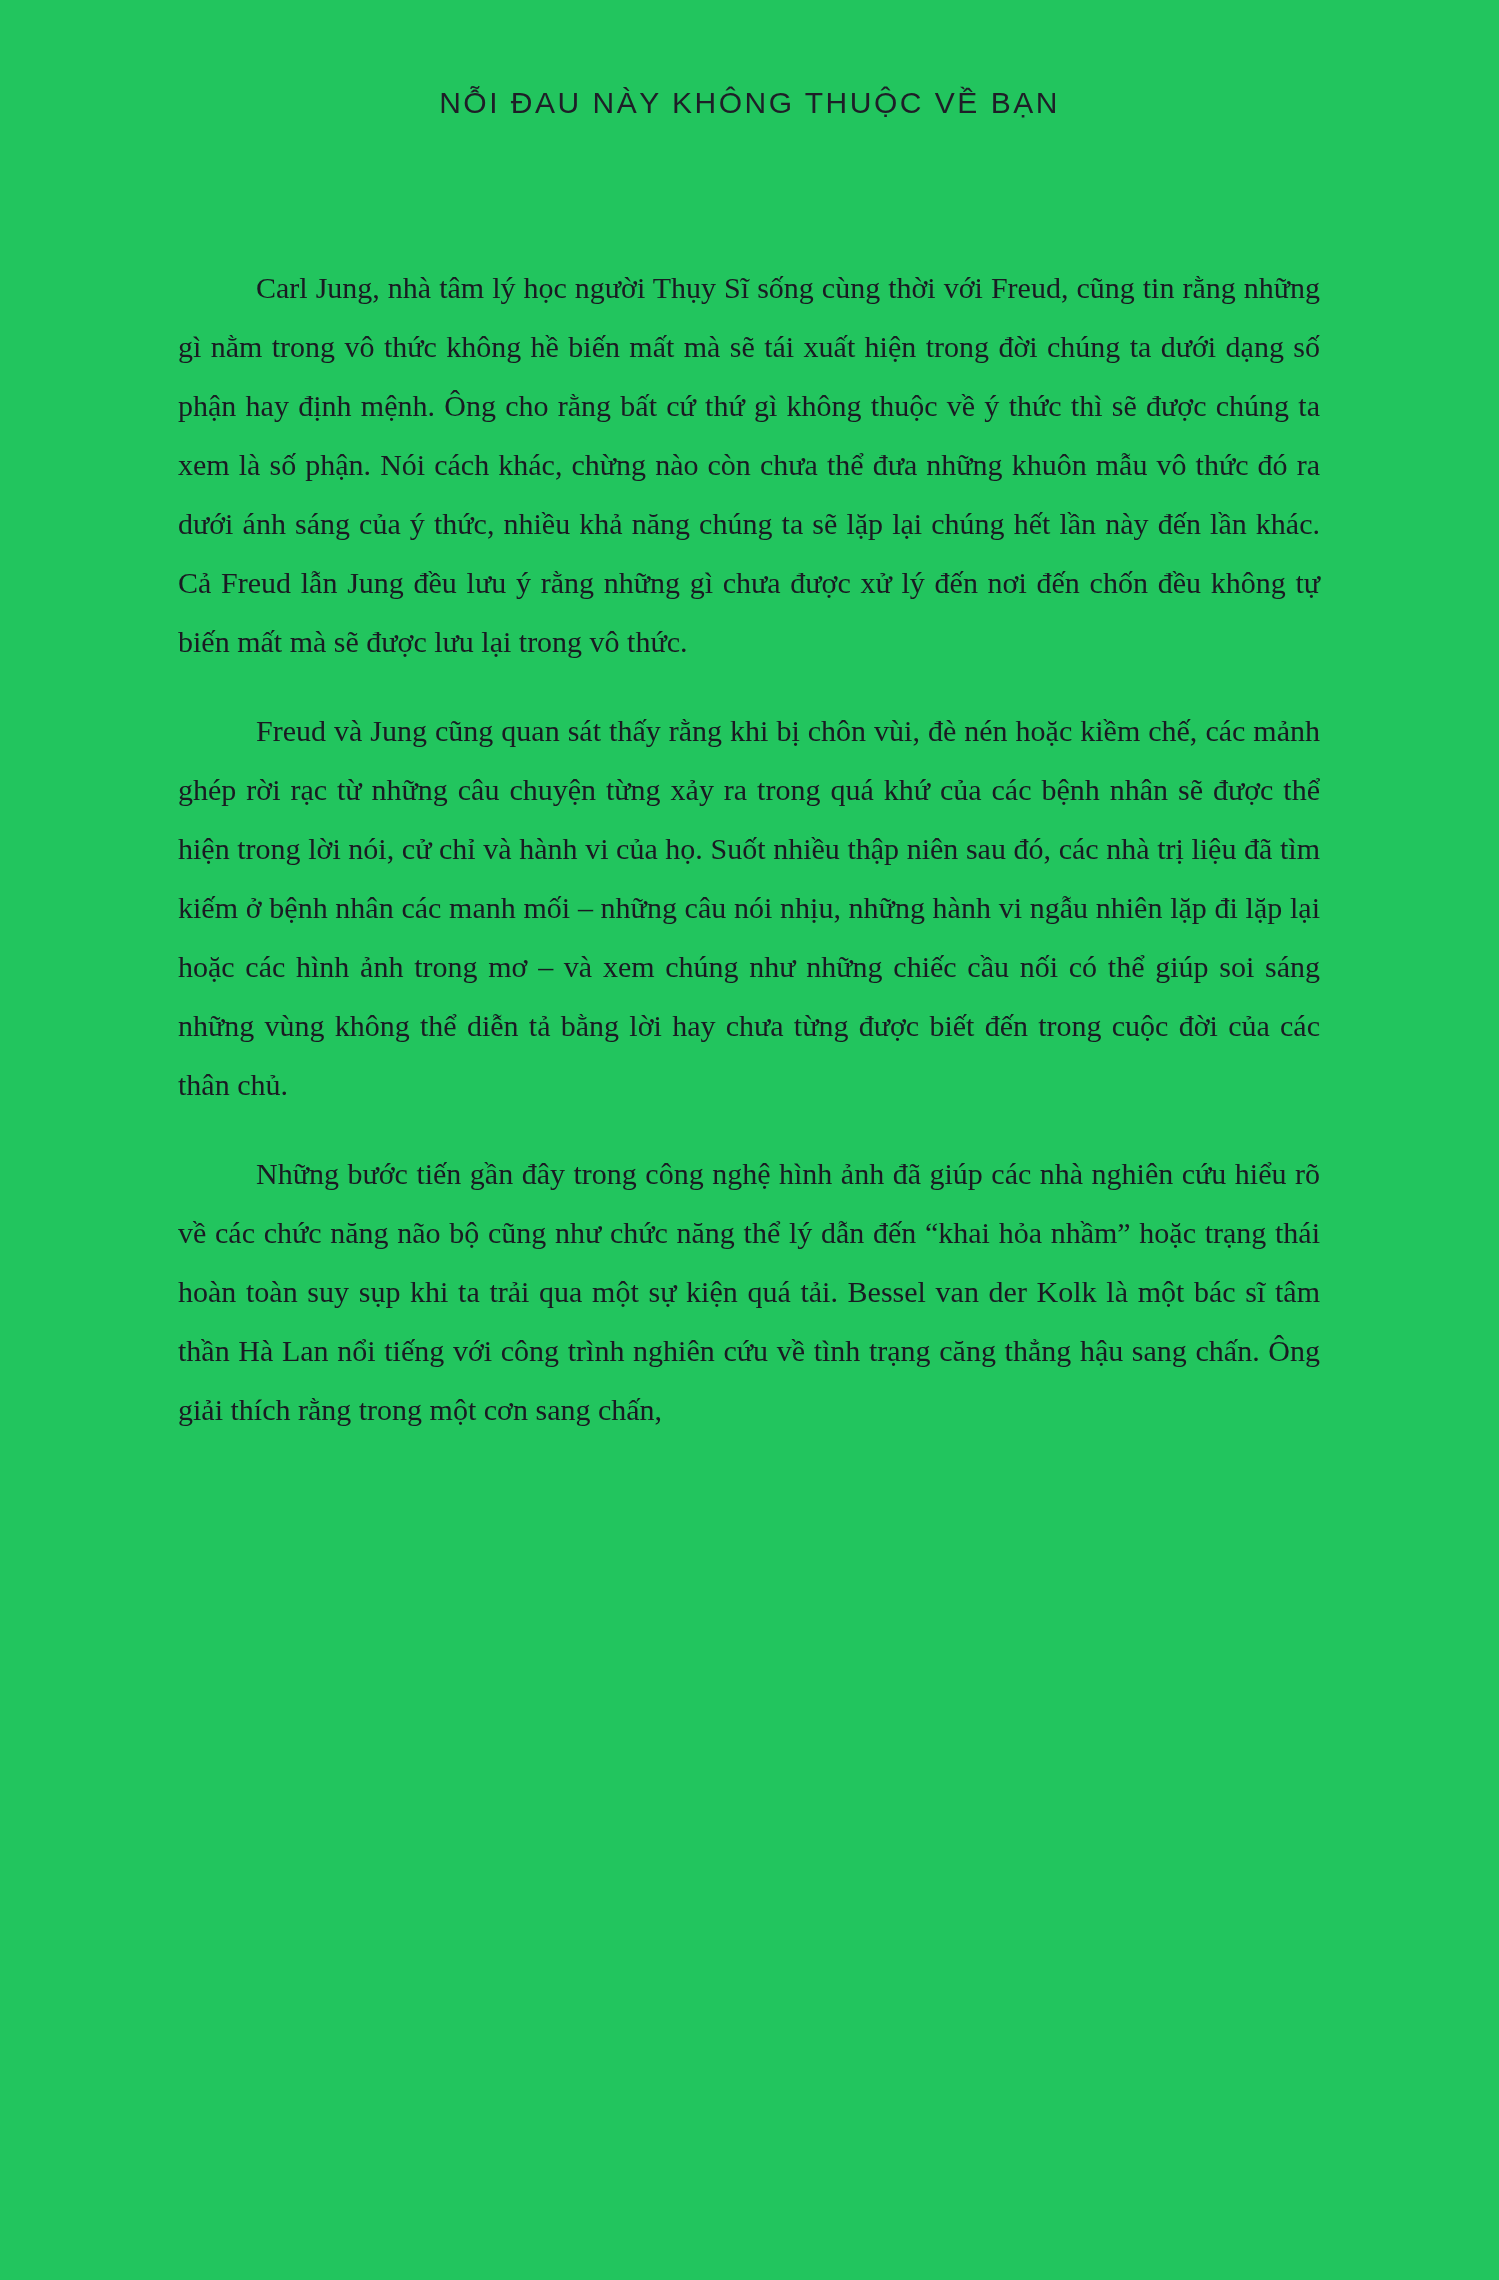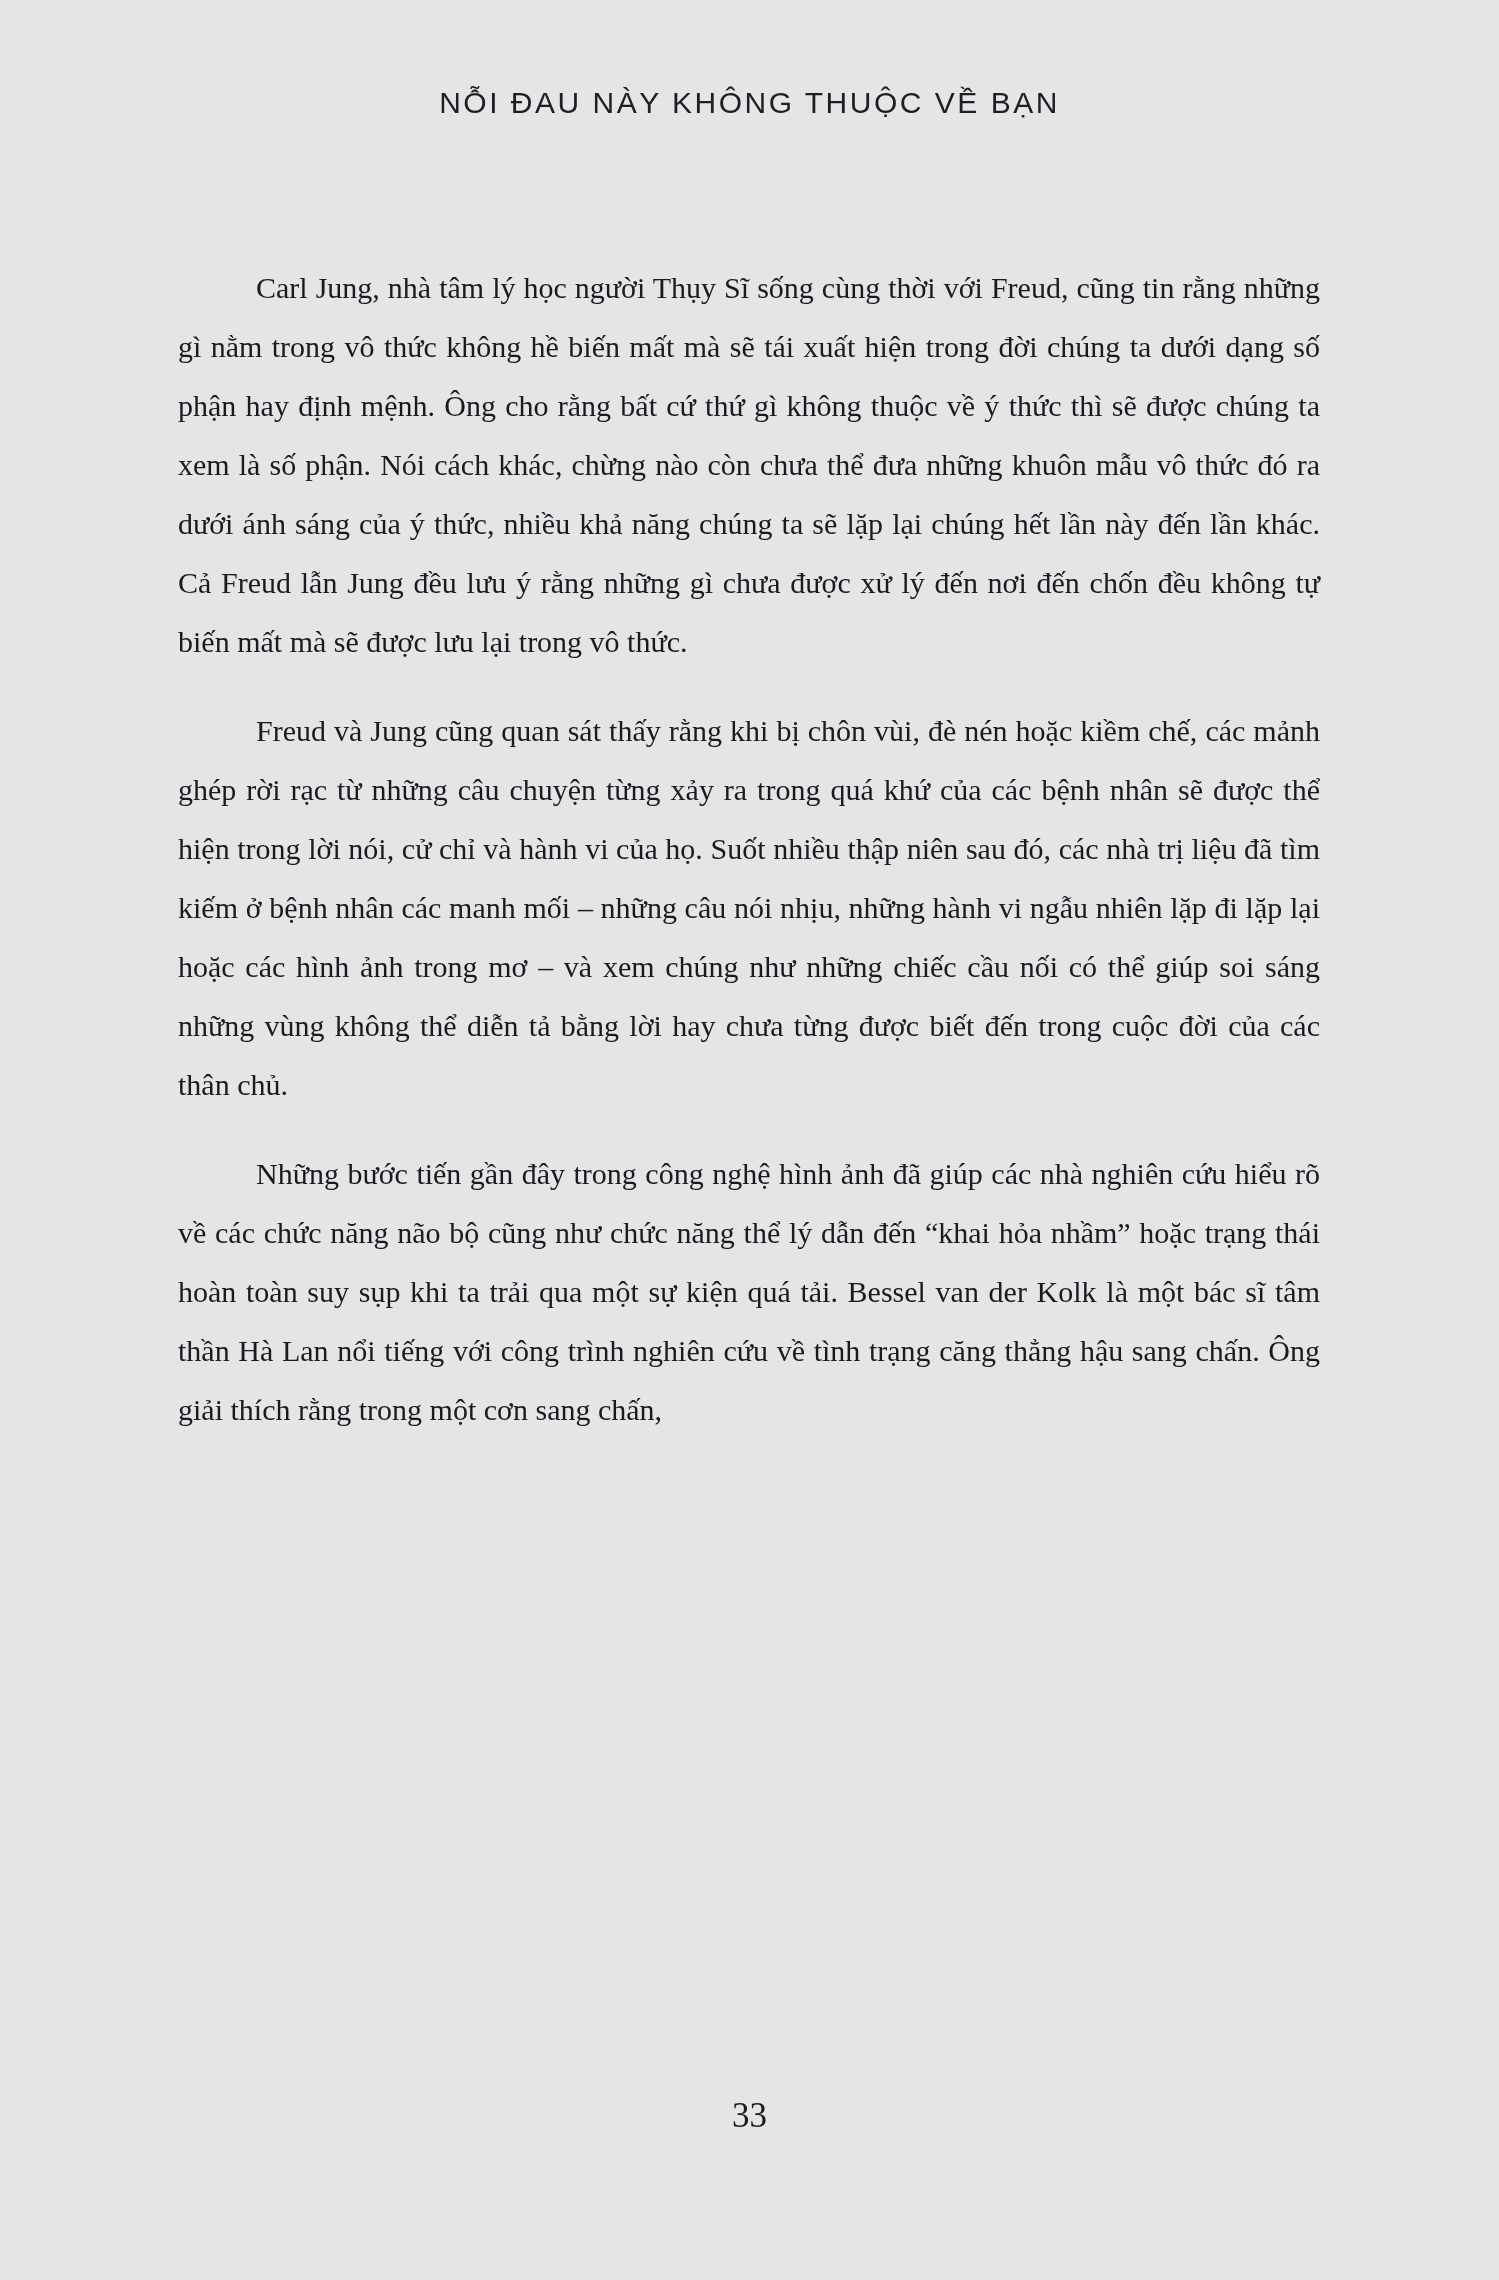--- a/index.html
+++ b/index.html
@@ -11,7 +11,7 @@
     position: relative;
     width: 1499px;
     height: 2280px;
-    background: #e5e5e5;
+    background: #22c55e;
     font-family: "Liberation Serif", "DejaVu Serif", serif;
     color: #1a1a22;
     overflow: hidden;

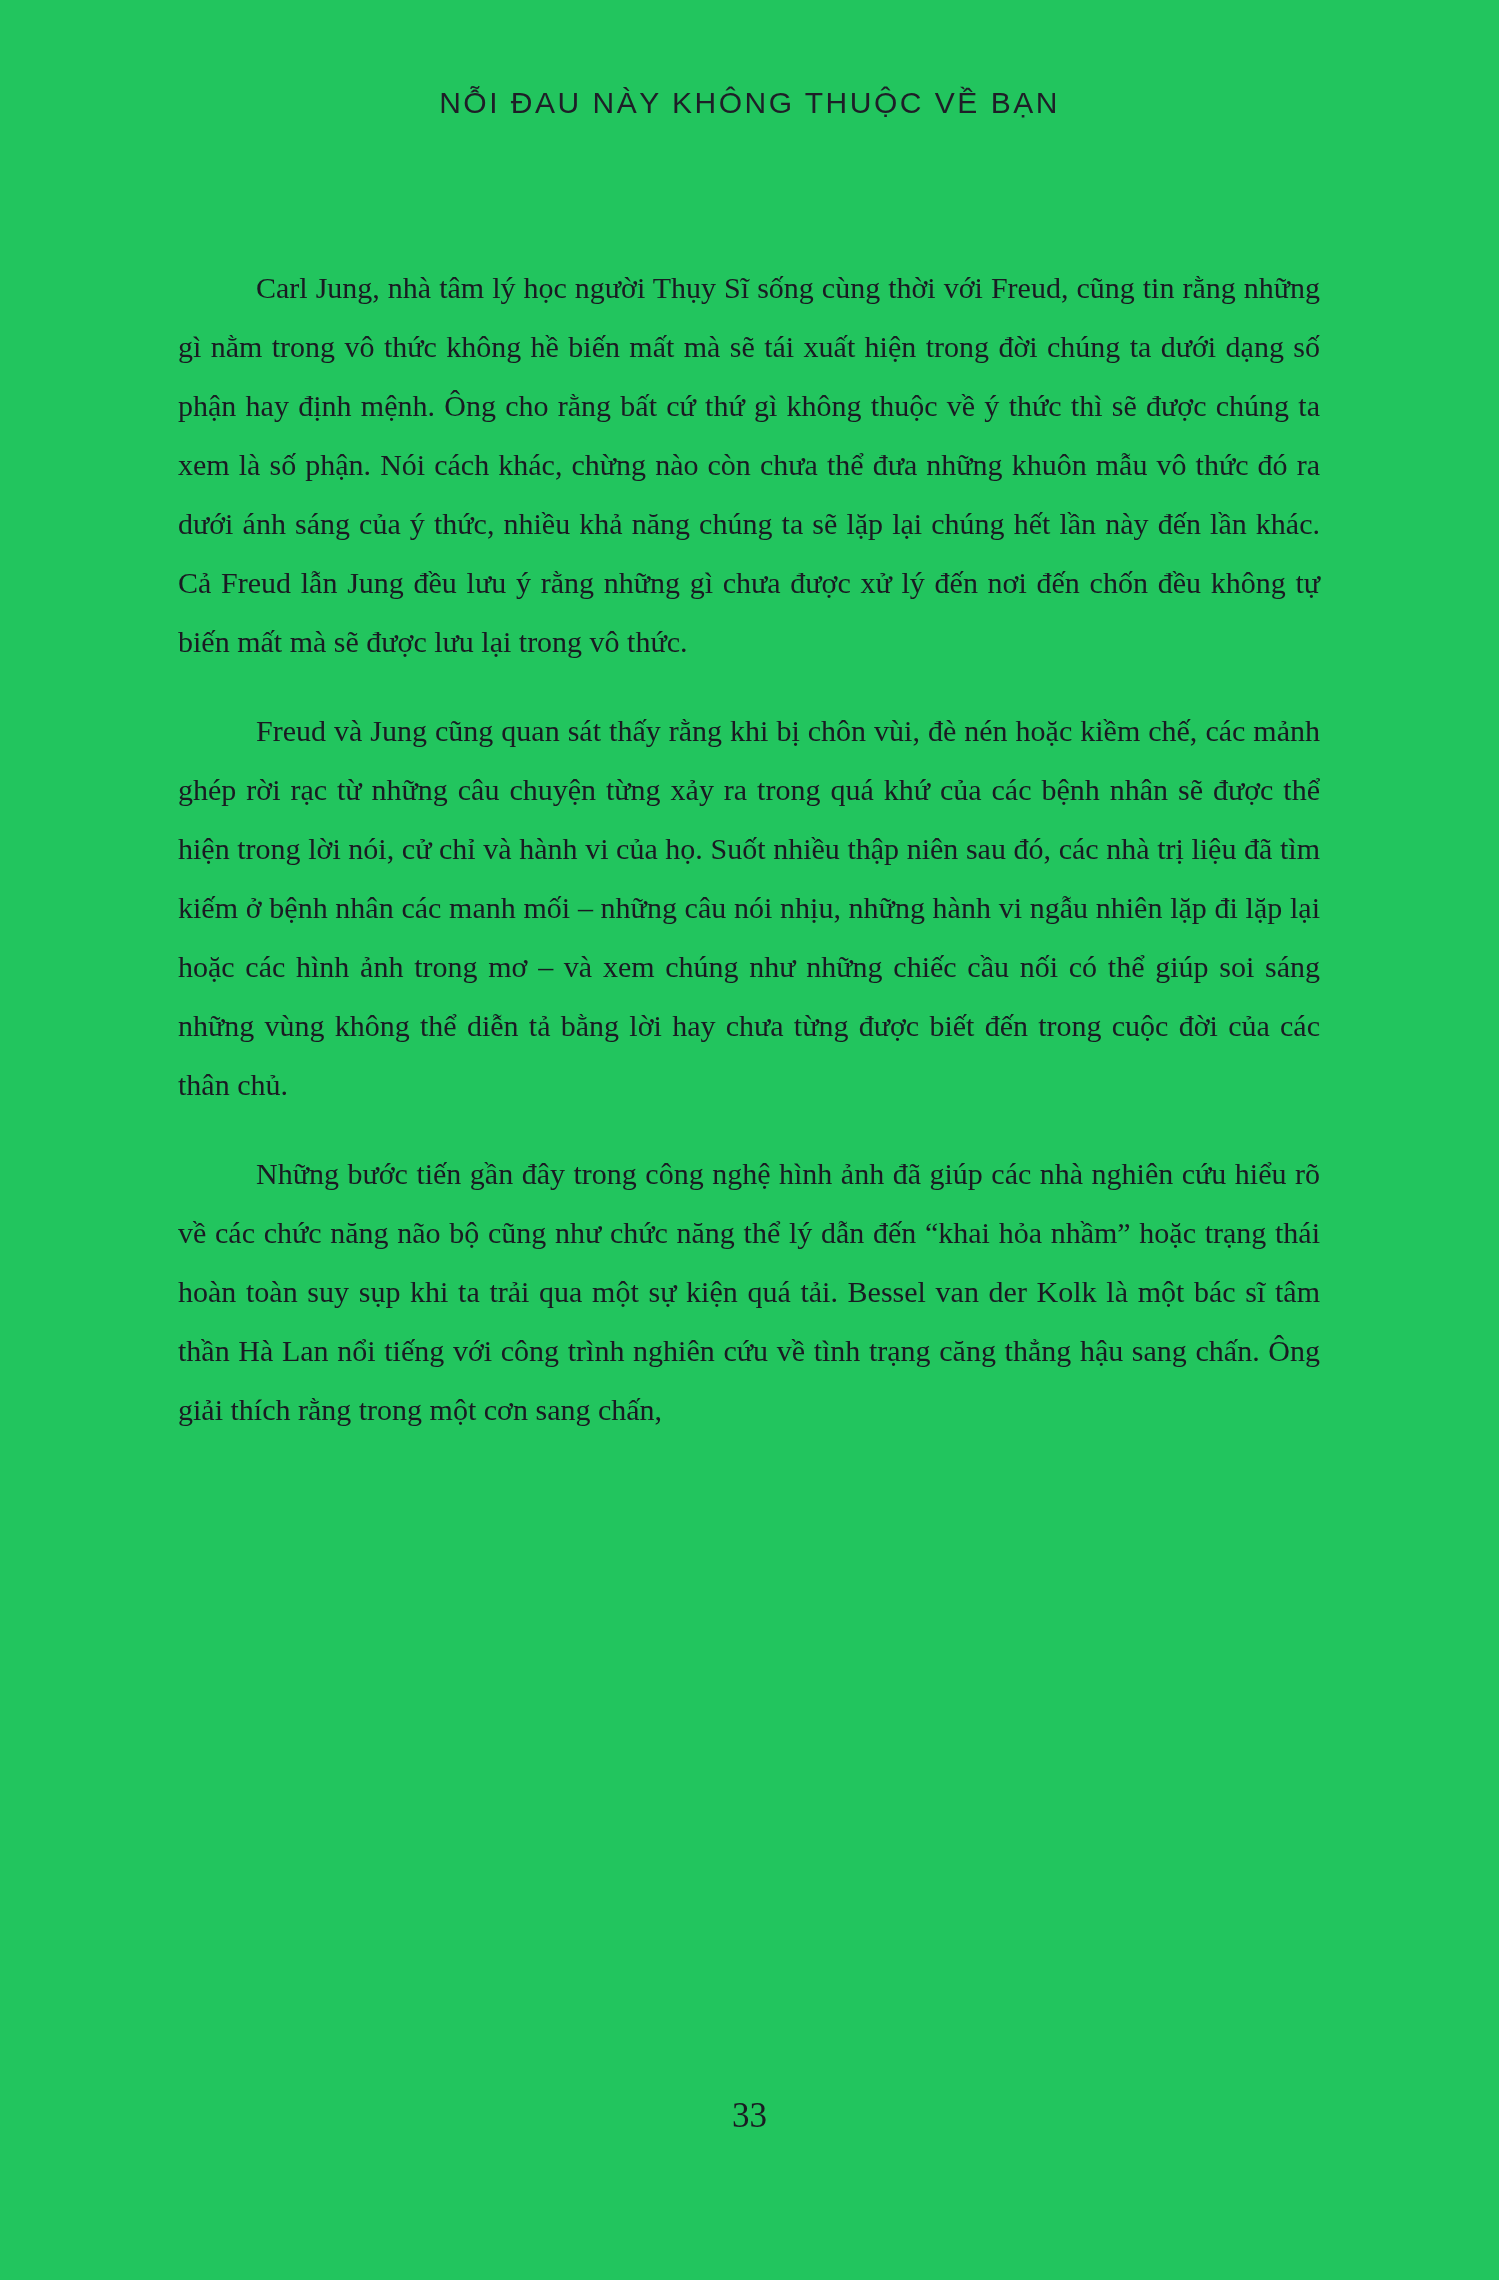--- a/index.html
+++ b/index.html
@@ -66,7 +66,6 @@
     <p class="para">Những bước tiến gần đây trong công nghệ hình ảnh đã giúp các nhà nghiên cứu hiểu rõ về các chức năng não bộ cũng như chức năng thể lý dẫn đến “khai hỏa nhầm” hoặc trạng thái hoàn toàn suy sụp khi ta trải qua một sự kiện quá tải. Bessel van der Kolk là một bác sĩ tâm thần Hà Lan nổi tiếng với công trình nghiên cứu về tình trạng căng thẳng hậu sang chấn. Ông giải thích rằng trong một cơn sang chấn,</p>
   </div>
 
-  <div class="page-number">33</div>
 
 </div>
 

